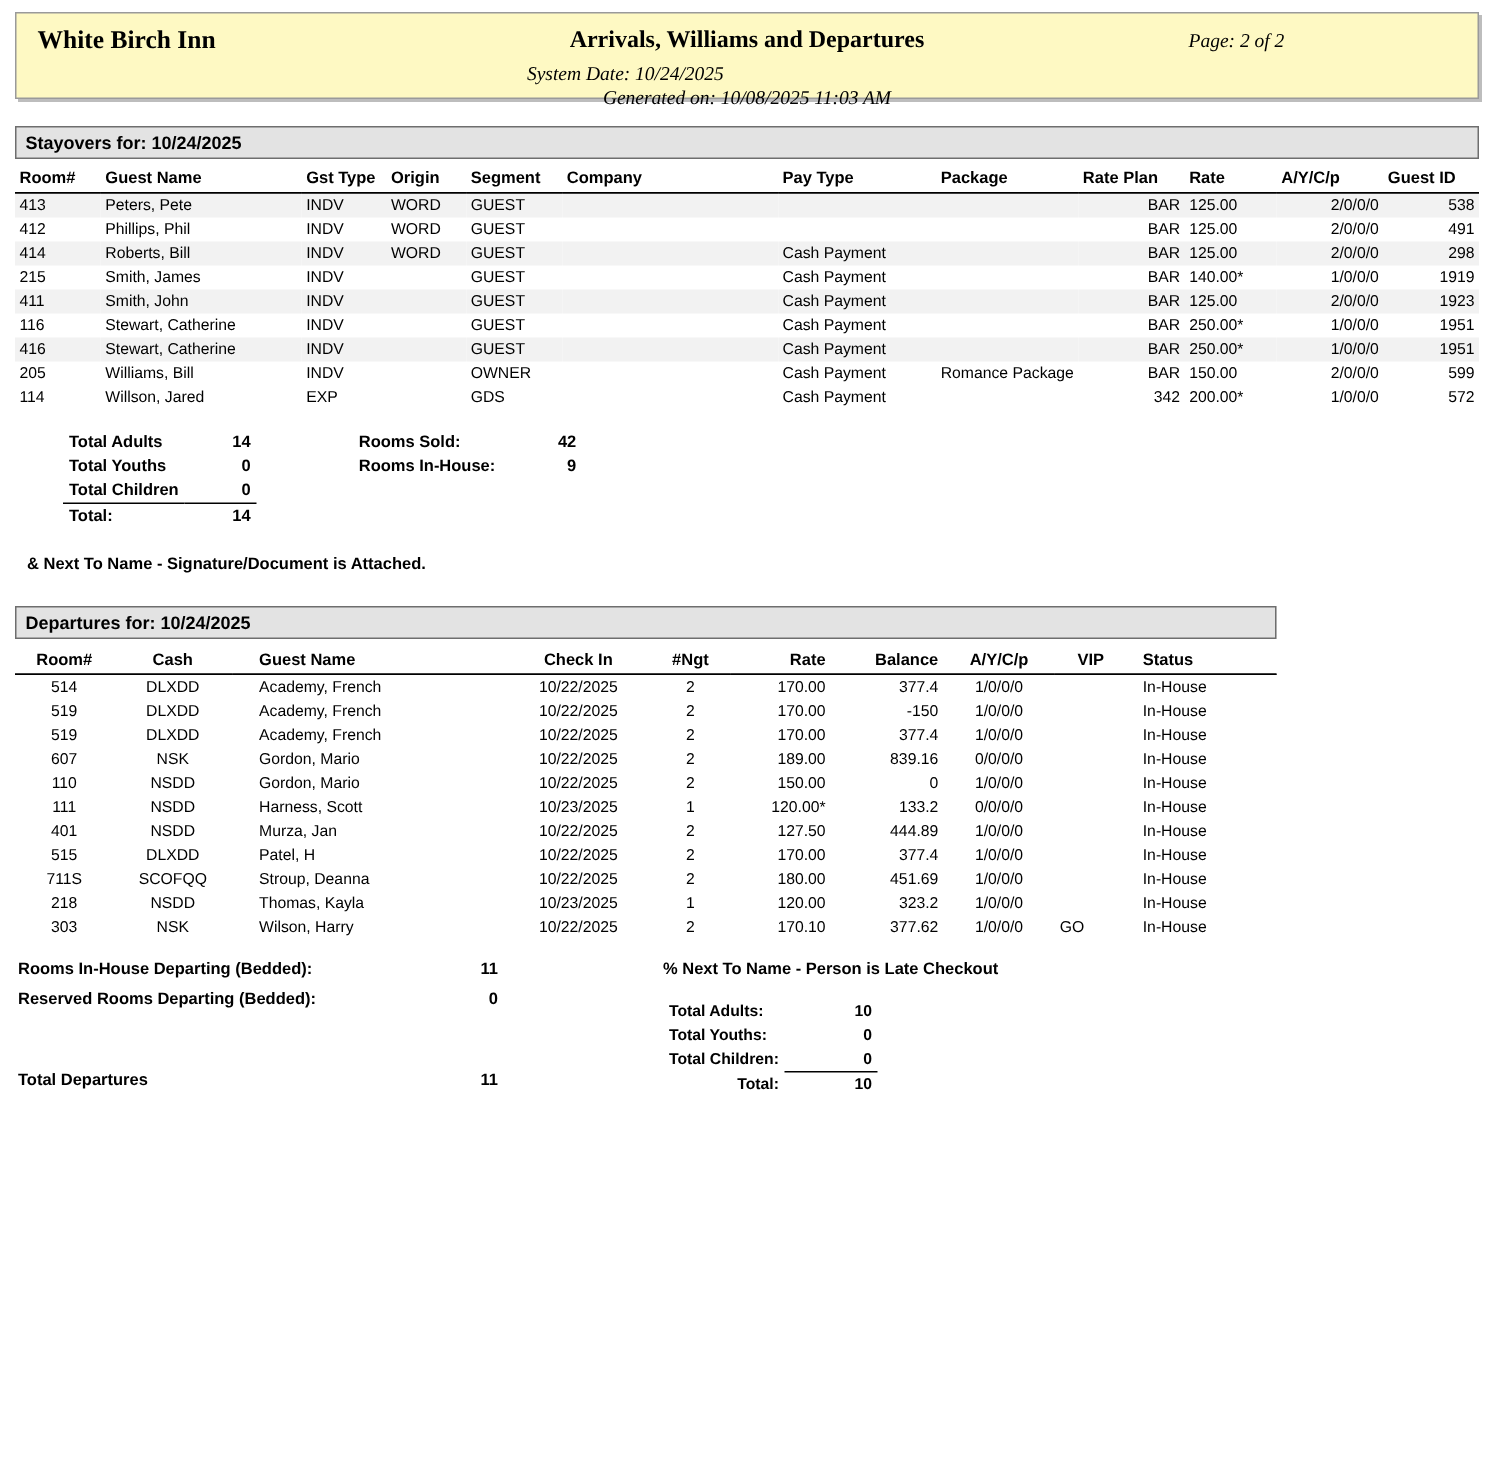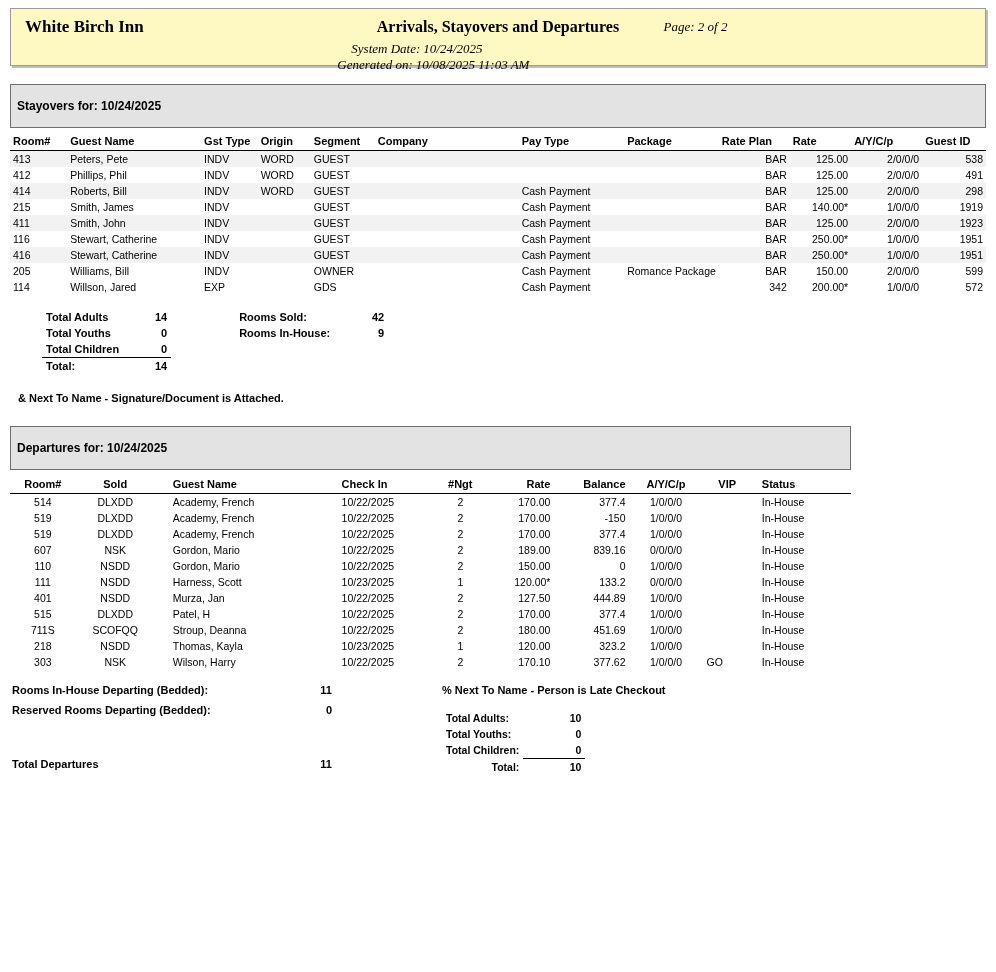--- a/index.html
+++ b/index.html
@@ -239,7 +239,7 @@
         <span class="hotel-name">White Birch Inn</span>
       </div>
       <div class="hdr-center">
-        <span class="report-title">Arrivals, Stayovers and Departures</span>
+        <span class="report-title">Arrivals, Williams and Departures</span>
       </div>
       <div class="hdr-right">
         <span class="page-no">Page:  2 of 2</span>

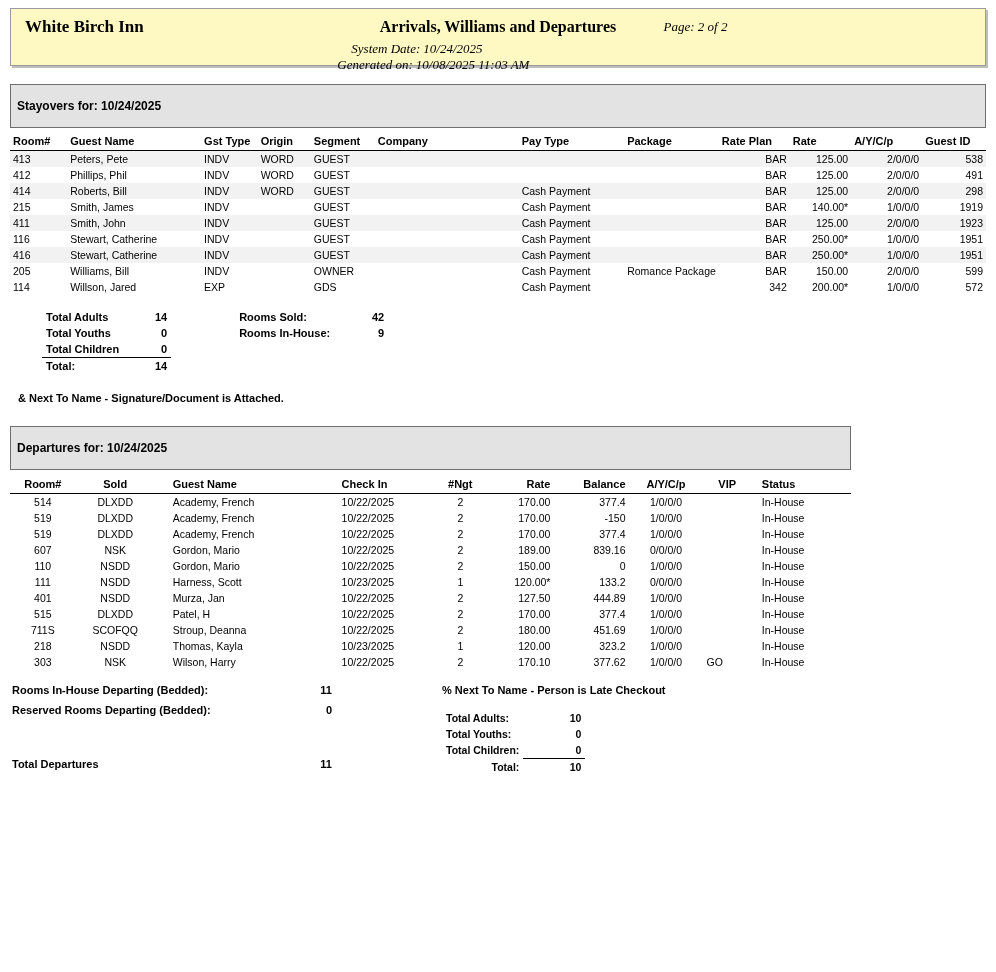--- a/index.html
+++ b/index.html
@@ -49,7 +49,7 @@
   }
   .hdr-right {
     width: 33%;
-    text-align: left;
+    text-align: center;
     box-sizing: border-box;
   }
   .hotel-name {

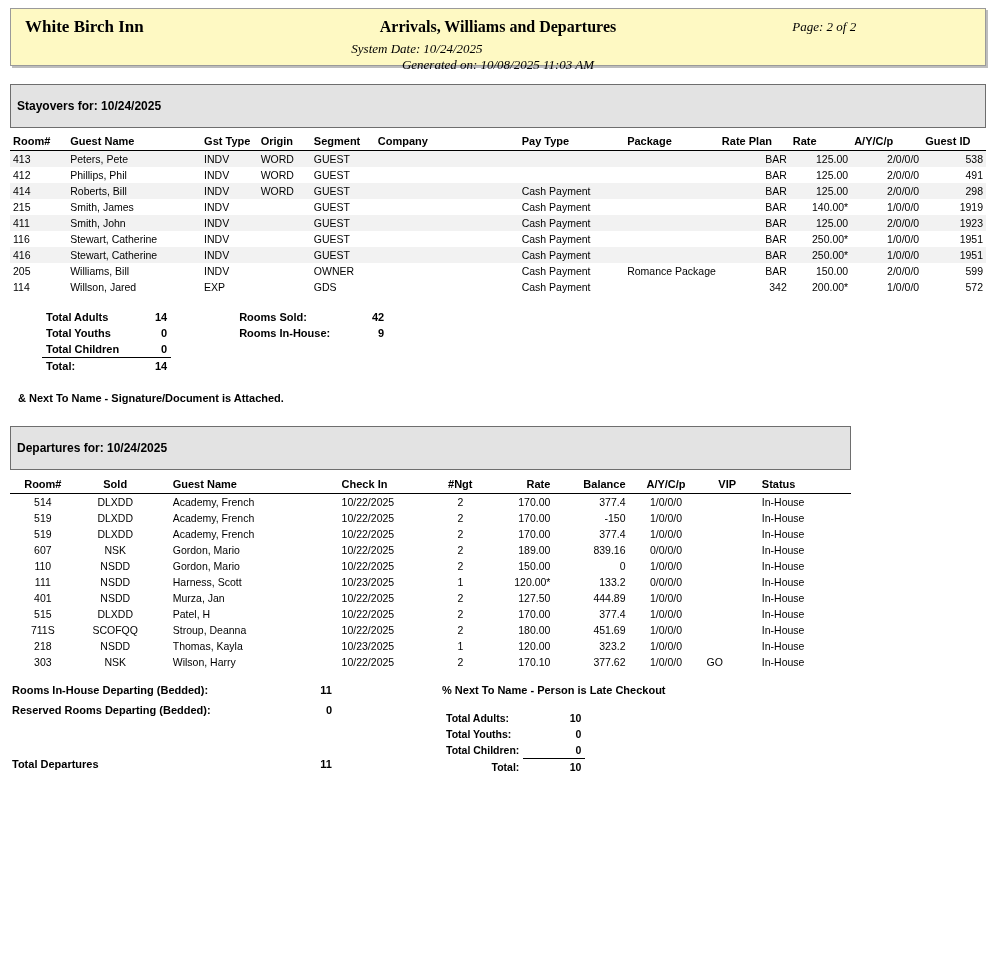--- a/index.html
+++ b/index.html
@@ -85,7 +85,7 @@
     background: #e3e3e3;
     font-weight: bold;
     font-size: 12px;
-    padding: 14px 6px;
+    padding: 3px 6px;
     box-sizing: border-box;
   }
   .section-bar.stayovers { margin-top: 18px; width: 976px; }

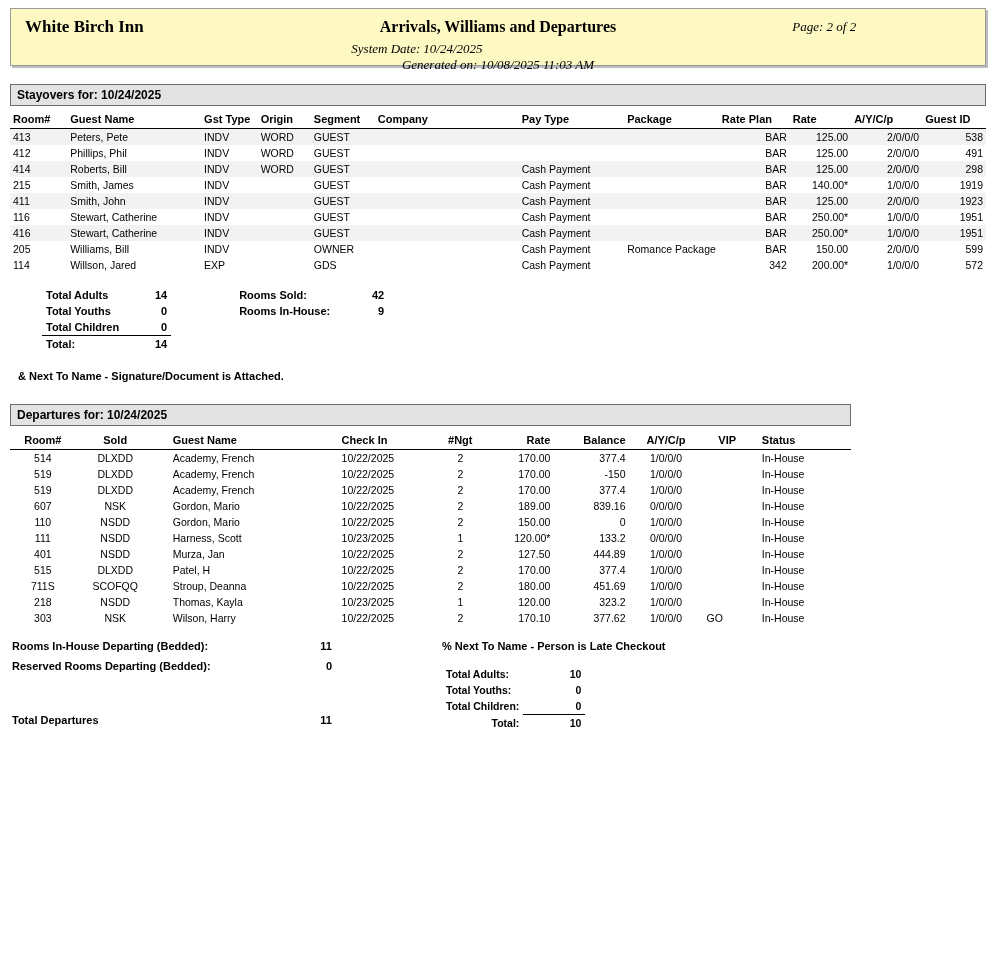--- a/index.html
+++ b/index.html
@@ -127,7 +127,7 @@
   .c-pay    { width: 110px; }
   .c-pkg    { width: 82px; }
   .c-plan   { width: 70px; text-align: right; }
-  .c-rate   { width: 62px; text-align: right; }
+  .c-rate   { width: 62px; text-align: left; }
   .c-ayc    { width: 74px; text-align: right; }
   .c-gid    { width: 62px; text-align: right; }
 

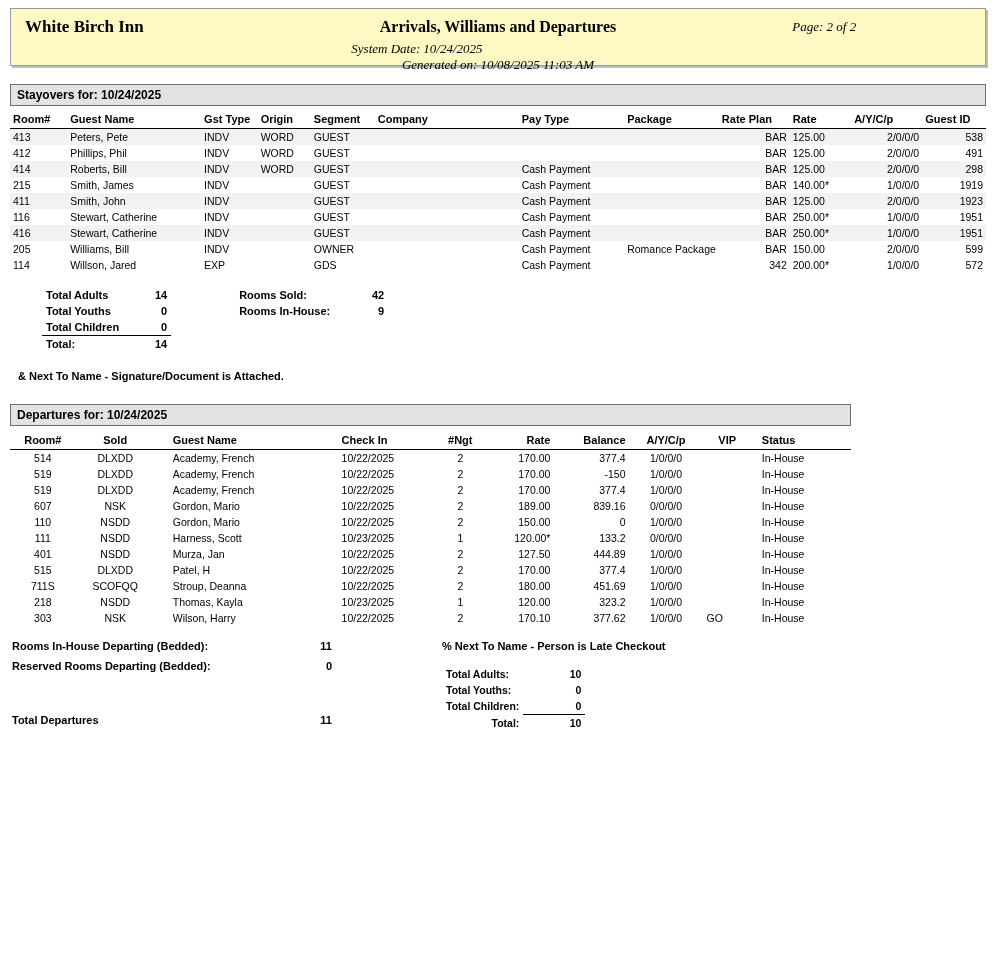--- a/index.html
+++ b/index.html
@@ -451,7 +451,7 @@
       <thead>
         <tr>
           <th class="d-room">Room#</th>
-          <th class="d-type">Sold</th>
+          <th class="d-type">Cash</th>
           <th class="d-guest">Guest Name</th>
           <th class="d-chk">Check In</th>
           <th class="d-ngt">#Ngt</th>

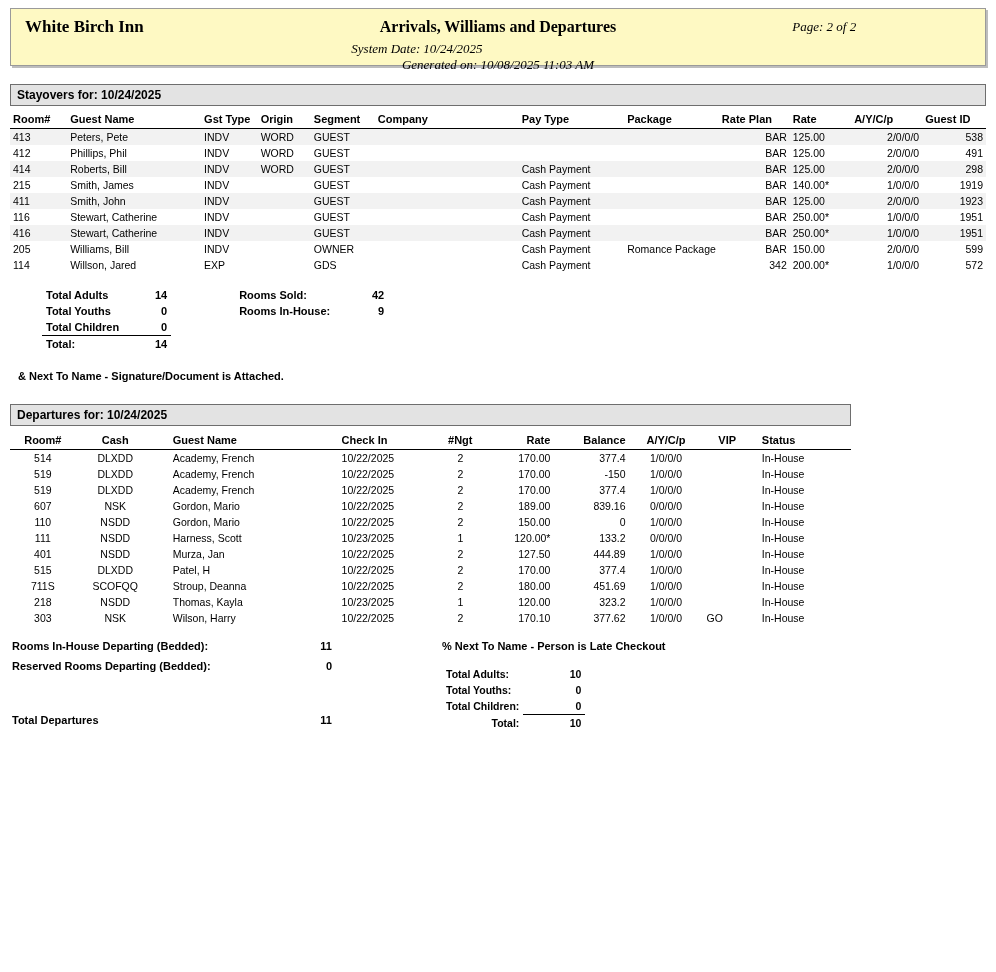--- a/index.html
+++ b/index.html
@@ -170,7 +170,7 @@
   .d-room  { width: 60px; text-align: center; }
   .d-type  { width: 74px; text-align: center; }
   .d-guest { width: 170px; text-align: left; padding-left: 18px !important; }
-  .d-chk   { width: 92px; text-align: left; }
+  .d-chk   { width: 92px; text-align: center; }
   .d-ngt   { width: 48px; text-align: center; }
   .d-rate  { width: 62px; text-align: right; }
   .d-bal   { width: 70px; text-align: right; }

